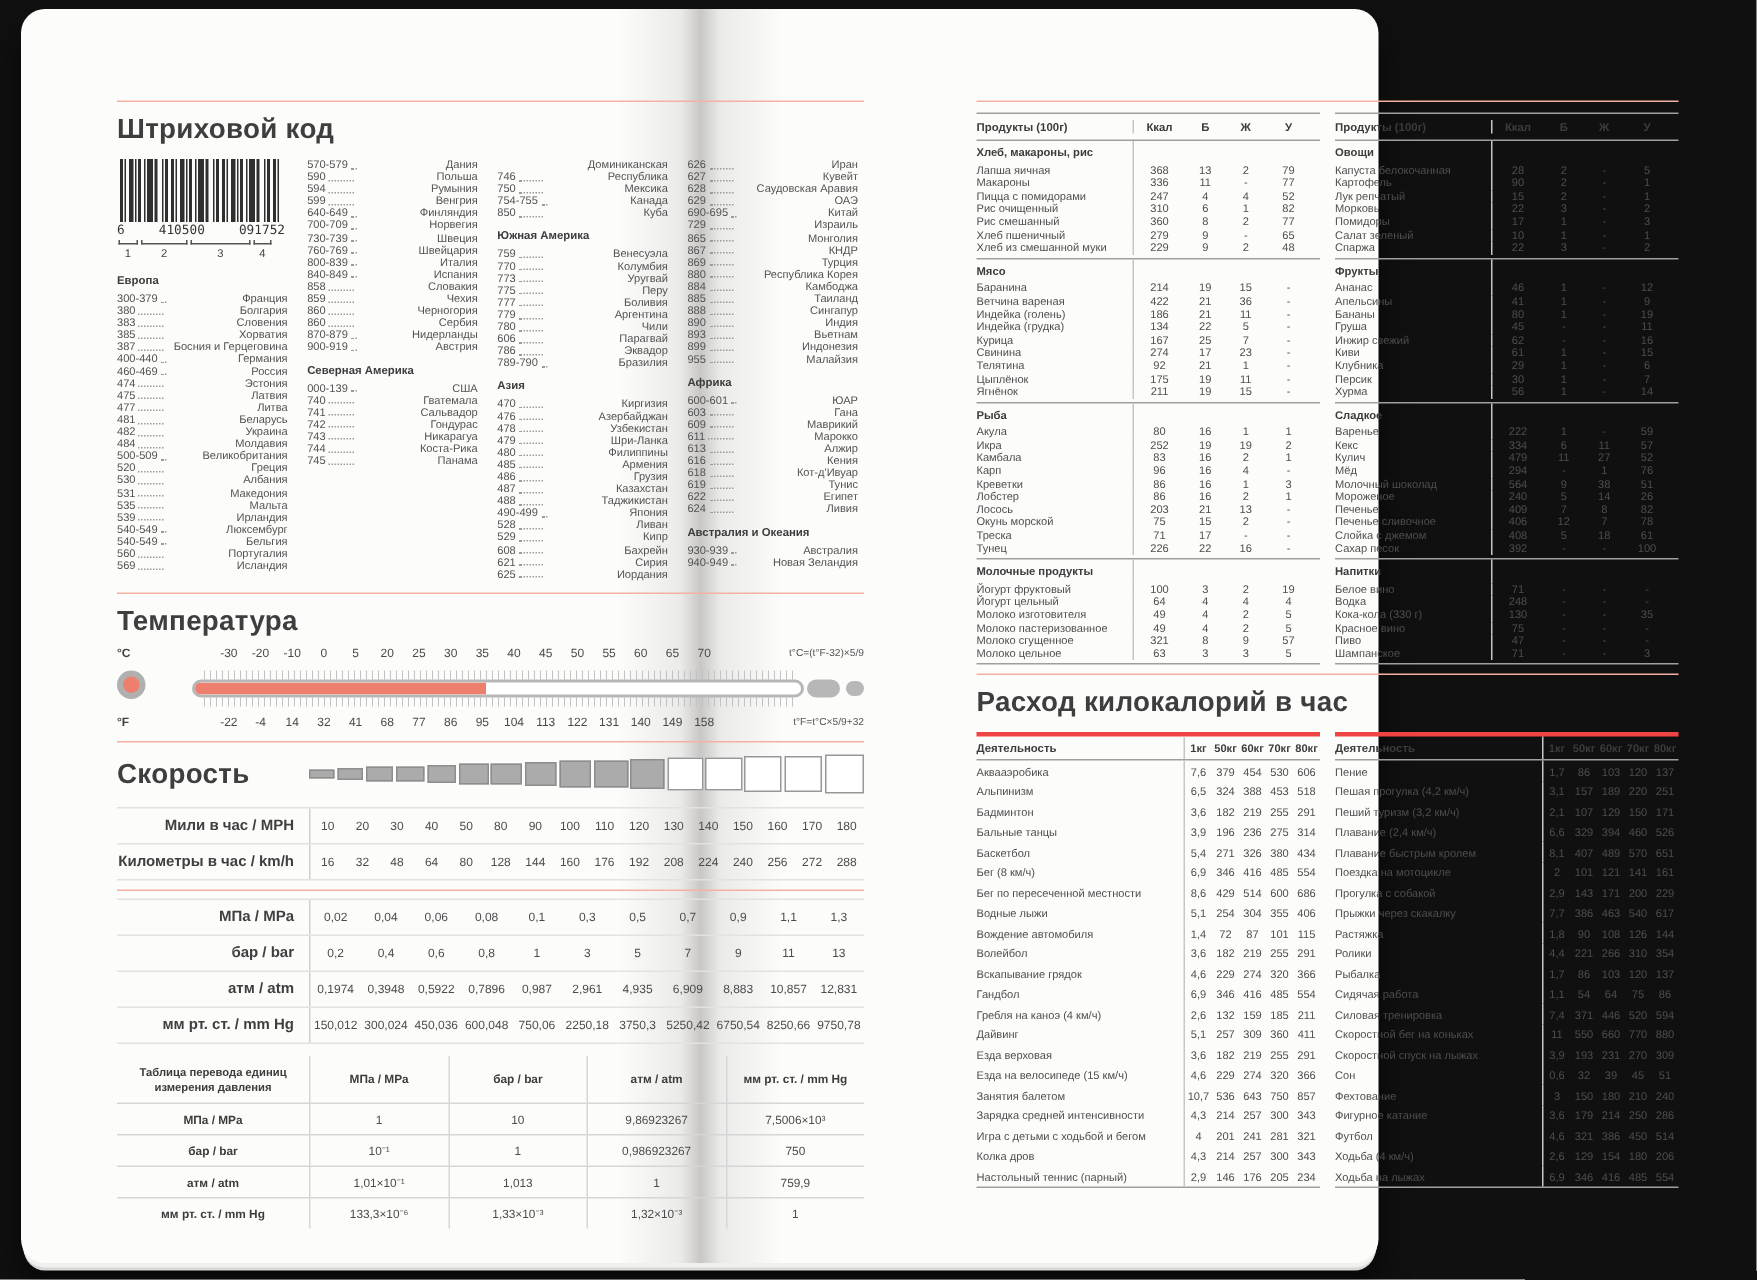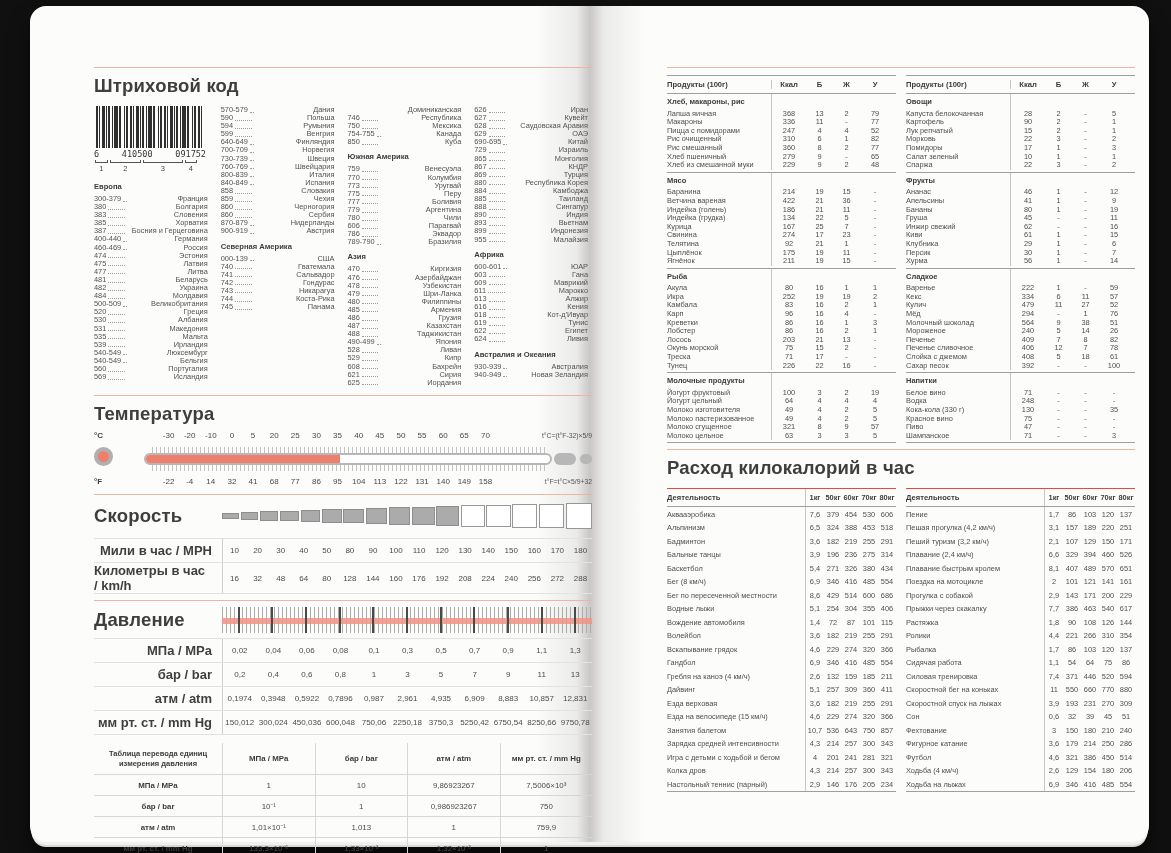--- a/index.html
+++ b/index.html
@@ -8,7 +8,7 @@
     background: #101010; font-family: "Liberation Sans", sans-serif; color: #4a4a4a;
   }
   .book {
-    position: absolute; left: 30px; top: 6px; width: 1119px; height: 836px;
+    position: absolute; left: 14px; top: 6px; width: 905px; height: 836px;
     background: #fcfcfb; border-radius: 16px;
     box-shadow: 0 4px 0 -1px #f0f0ef, 0 7px 0 -2px #d8d8d6, 0 14px 20px rgba(0,0,0,.6);
   }

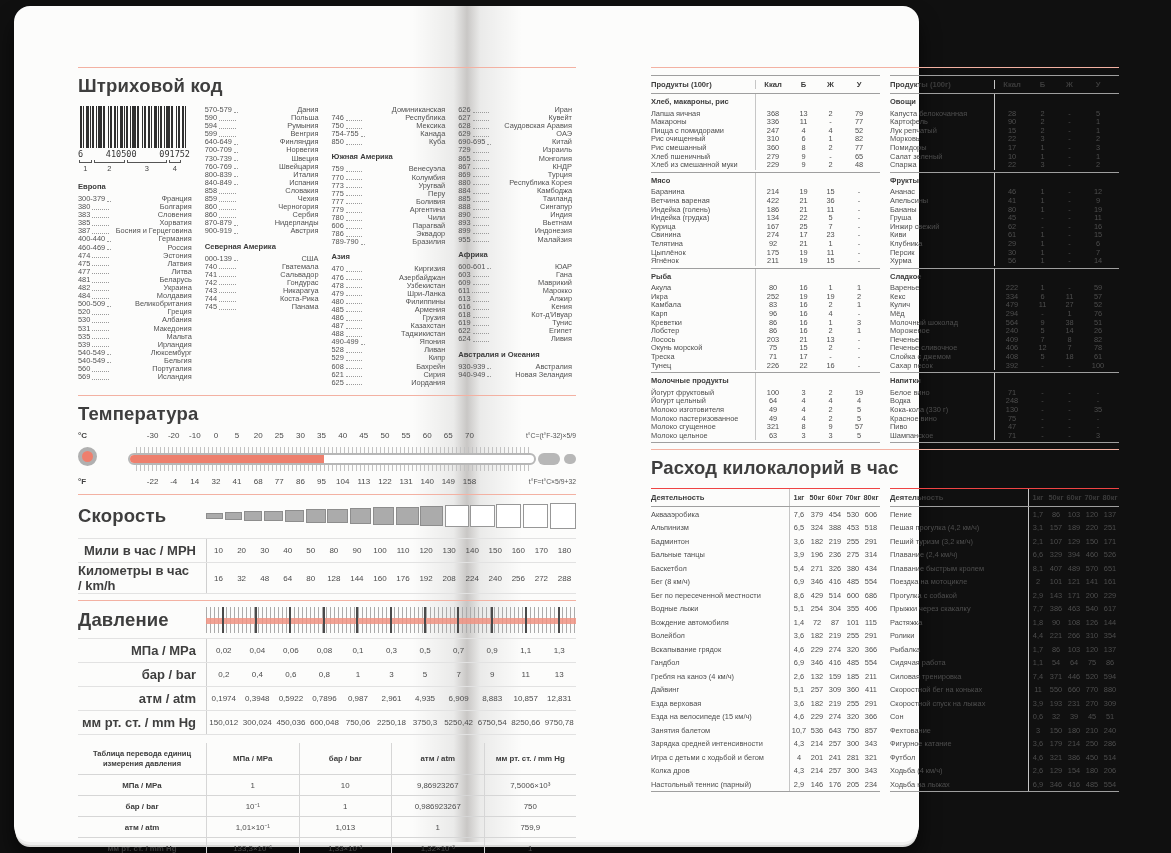--- a/index.html
+++ b/index.html
@@ -96,7 +96,7 @@
 
   
   .chalf { flex: 1; min-width: 0; border-bottom: 1px solid #9f9f9f; }
-  .chead { display: flex; align-items: stretch; border-top: 1px solid #ef4444; border-bottom: 1px solid #9f9f9f; font-size: 7.6px; font-weight: 700; color: #3c3c3c; height: 19px; }
+  .chead { display: flex; align-items: stretch; border-top: 3px solid #ef4444; border-bottom: 1px solid #9f9f9f; font-size: 7.6px; font-weight: 700; color: #3c3c3c; height: 19px; }
   .chead .cname { display: flex; align-items: center; }
   .cname { width: 138px; padding-right: 4px; }
   .cnums { flex: 1; display: flex; border-left: 1px solid #c6c6c6; align-items: center; }

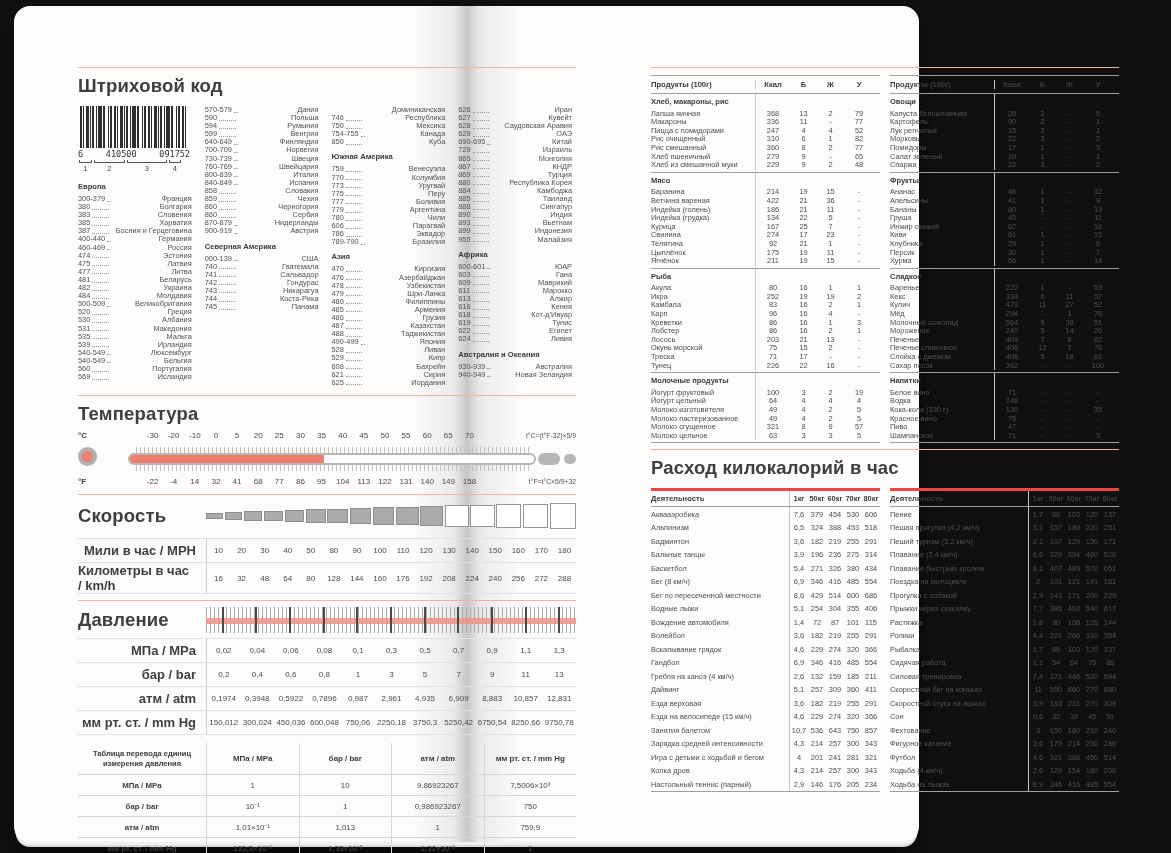--- a/index.html
+++ b/index.html
@@ -63,7 +63,7 @@
   #speed-rows, #press-rows { margin-top: 5px; }
   .mrow { display: flex; align-items: stretch; border-top: 1px solid #e2e2e2; }
   .mrow:last-child { border-bottom: 1px solid #e2e2e2; }
-  .mlabel { width: 128px; display: flex; align-items: center; justify-content: flex-end; padding-right: 10px; font-size: 13px; font-weight: 700; color: #3f3f3f; }
+  .mlabel { width: 128px; display: flex; align-items: center; justify-content: flex-end; padding-right: 10px; font-size: 10px; font-weight: 700; color: #3f3f3f; }
   .mvals { flex: 1; display: flex; border-left: 1px solid #cfcfcf; align-items: center; min-height: 23px; }
   .mv { flex: 1; text-align: center; font-size: 8px; color: #4c4c4c; }
   .press-top { display: flex; align-items: center; margin-top: 6px; }

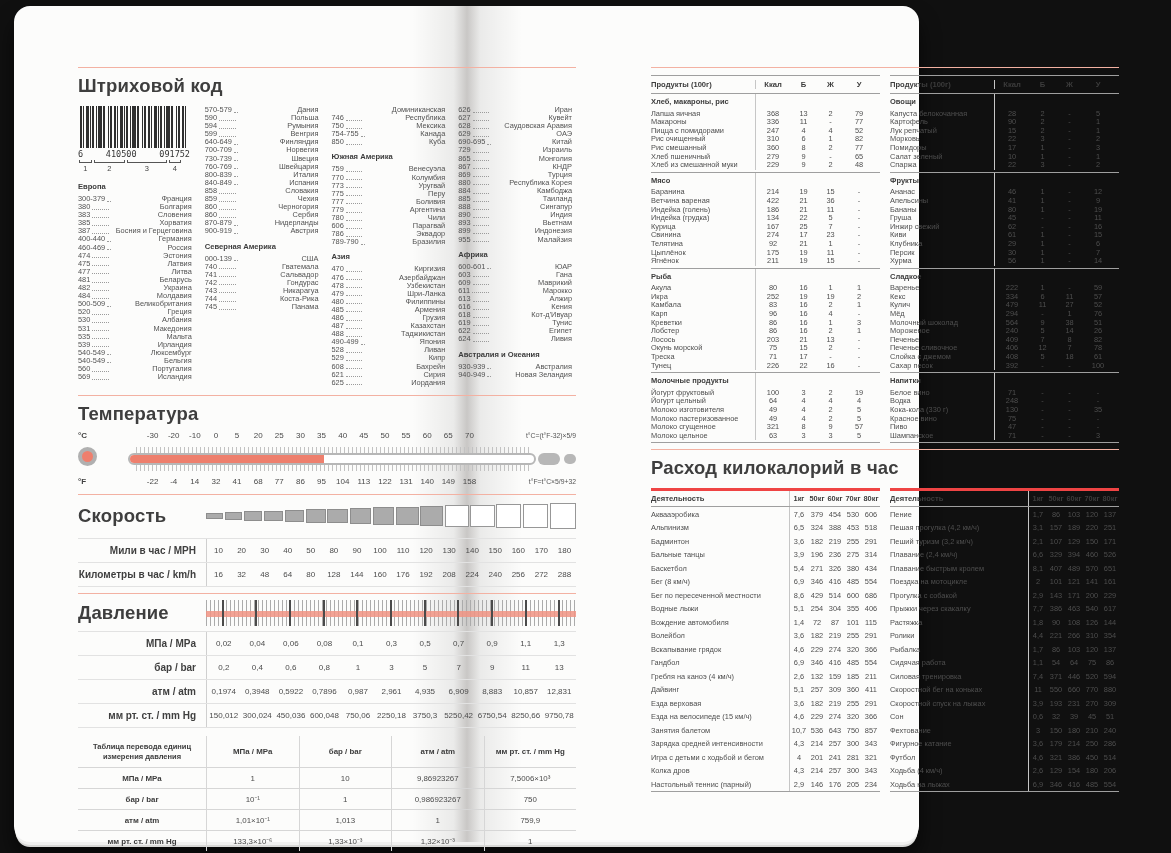--- a/index.html
+++ b/index.html
@@ -846,23 +846,6 @@
       </div>
 
     <div class="rule"></div>
-    <div class="press-top">
-      <div class="section-title">Давление</div>
-      <div class="pruler" id="pruler">
-        <div class="pband"></div>
-      <div class="ptick" style="left: calc(4.54545% - 1px);"></div>
-          <div class="ptick" style="left: calc(13.6364% - 1px);"></div>
-          <div class="ptick" style="left: calc(22.7273% - 1px);"></div>
-          <div class="ptick" style="left: calc(31.8182% - 1px);"></div>
-          <div class="ptick" style="left: calc(40.9091% - 1px);"></div>
-          <div class="ptick" style="left: calc(50% - 1px);"></div>
-          <div class="ptick" style="left: calc(59.0909% - 1px);"></div>
-          <div class="ptick" style="left: calc(68.1818% - 1px);"></div>
-          <div class="ptick" style="left: calc(77.2727% - 1px);"></div>
-          <div class="ptick" style="left: calc(86.3636% - 1px);"></div>
-          <div class="ptick" style="left: calc(95.4545% - 1px);"></div>
-        </div>
-    </div>
     <div id="press-rows">
         <div class="mrow">
           <div class="mlabel">МПа / MPa</div>

